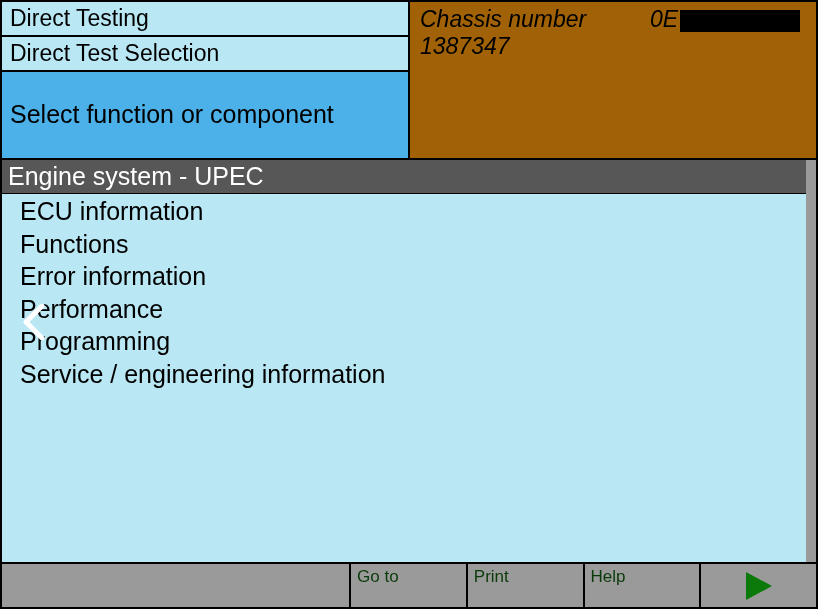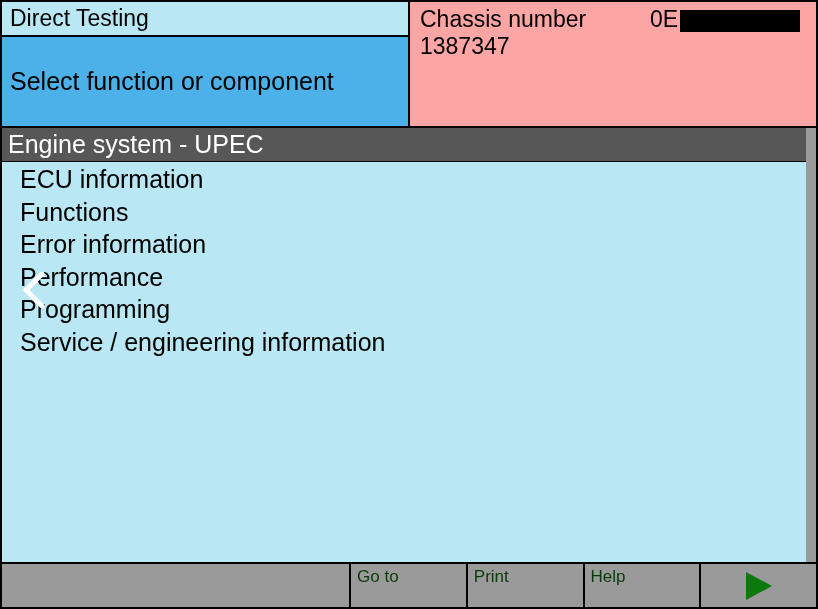--- a/index.html
+++ b/index.html
@@ -15,7 +15,7 @@
   .top {
     display: flex;
     flex-direction: row;
-    height: 126px;
+    height: 158px;
     border-bottom: 2px solid #000;
   }
   .top-left {

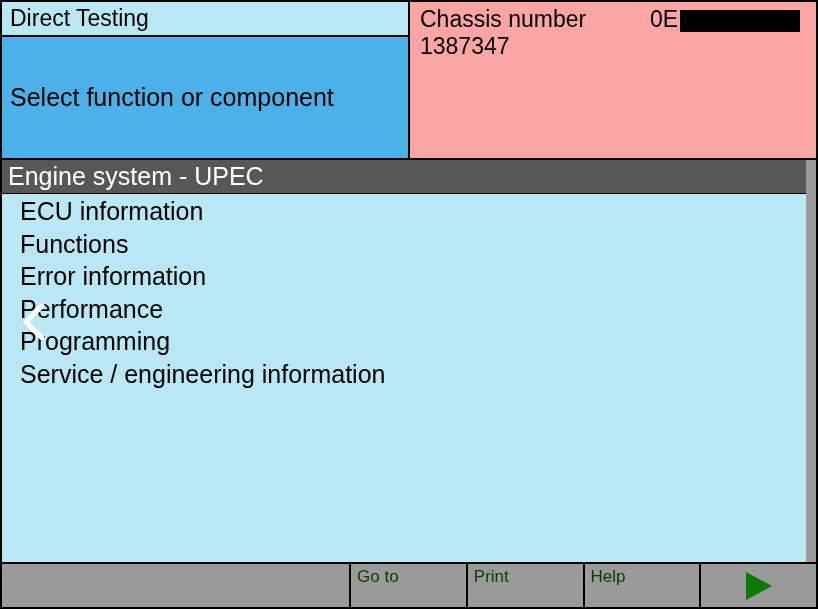--- a/index.html
+++ b/index.html
@@ -45,7 +45,8 @@
     padding: 4px 10px;
     font-size: 23px;
     color: #000;
-    background: #fca5a5;
+    background: #a16207;
+    font-style: italic;
   }
   .info-row { display: flex; }
   .info-label { width: 230px; }

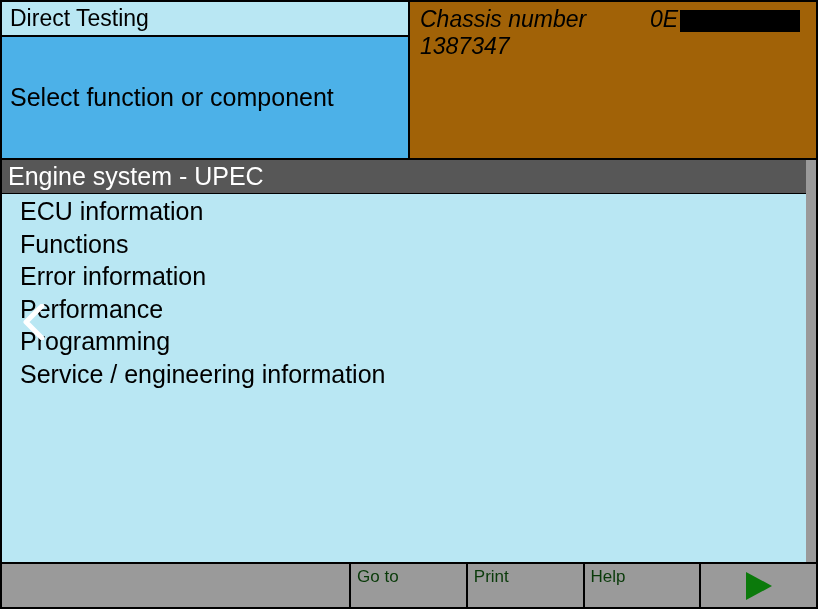--- a/index.html
+++ b/index.html
@@ -133,6 +133,7 @@
   <div class="top">
     <div class="top-left">
       <div class="crumb">Direct Testing</div>
+      <div class="crumb">Direct Test Selection</div>
       <div class="crumb active">Select function or component</div>
     </div>
     <div class="top-right">

